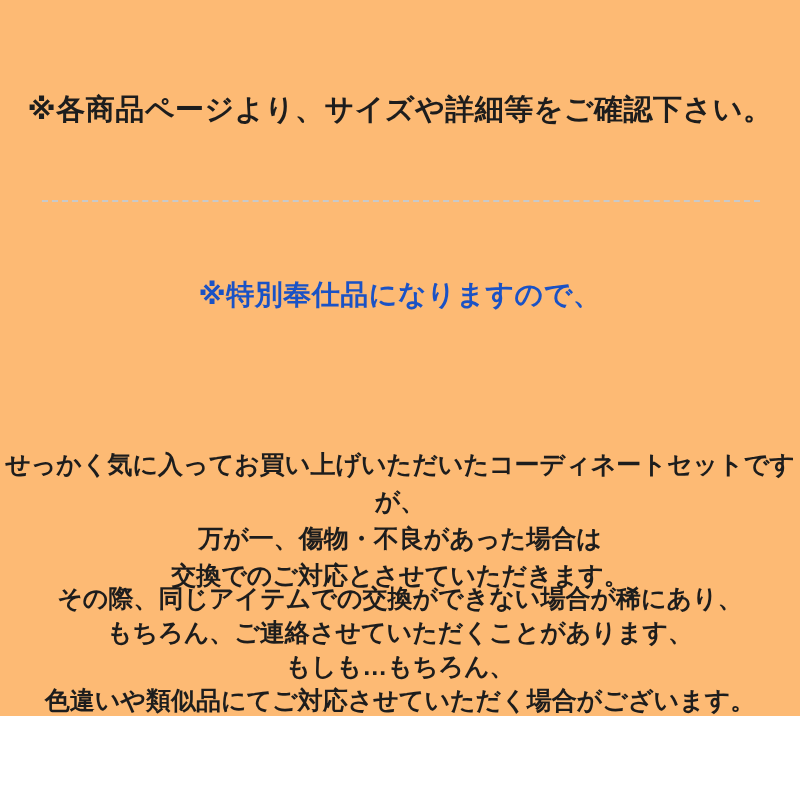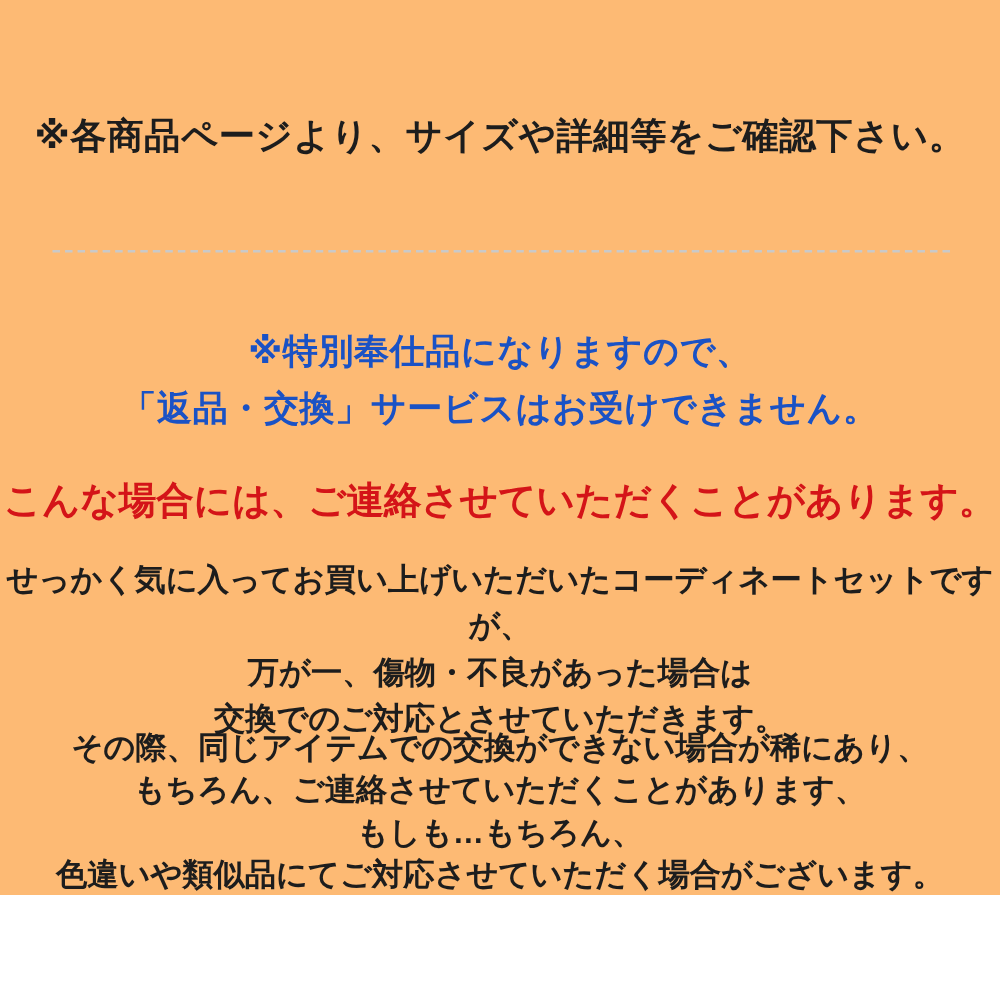--- a/index.html
+++ b/index.html
@@ -43,7 +43,7 @@
   }
   .special-note {
     position: absolute;
-    top: 258px;
+    top: 272px;
     left: 0;
     width: 100%;
     font-size: 28px;

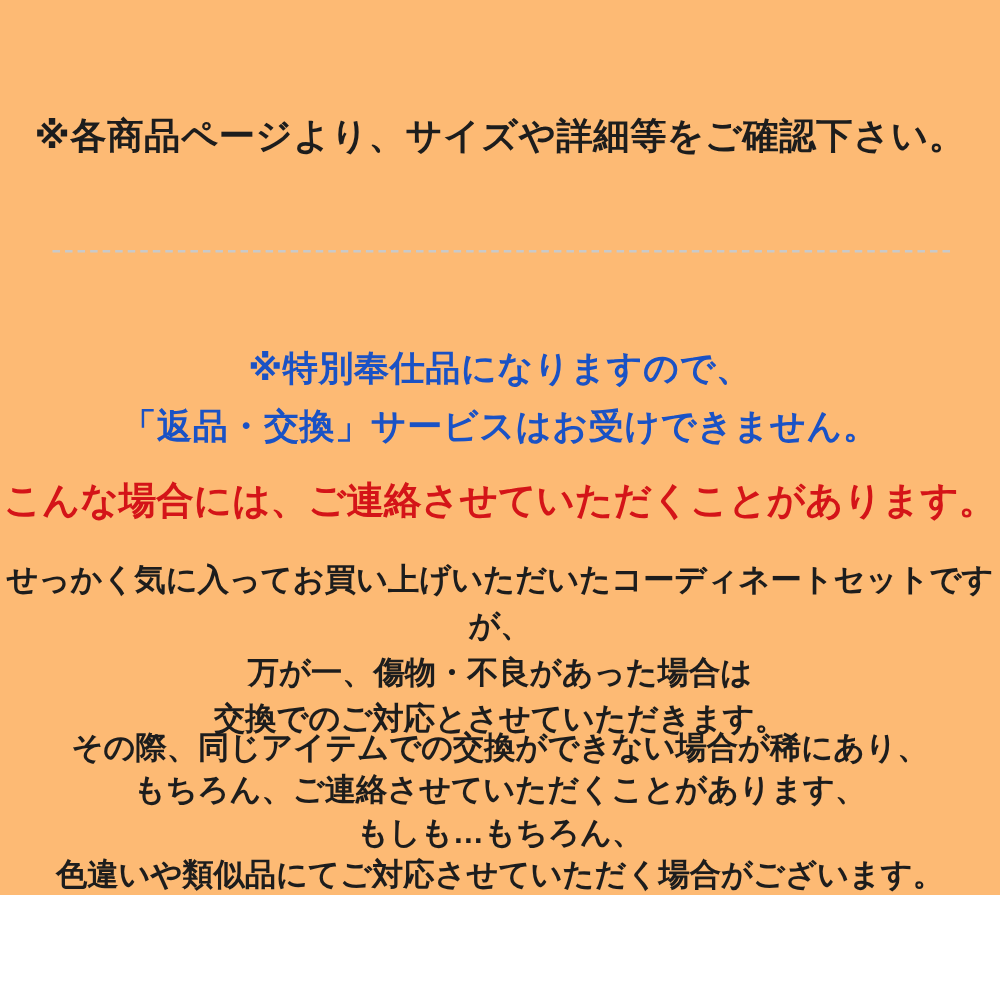--- a/index.html
+++ b/index.html
@@ -91,7 +91,6 @@
 
   <div class="special-note" style="color: rgb(26, 82, 197);">
     <span class="line">※特別奉仕品になりますので、</span>
-    <span class="line">「返品・交換」サービスはお受けできません。</span>
   </div>
 
   <div class="contact-heading" style="color: rgb(212, 20, 24);">こんな場合には、ご連絡させていただくことがあります。</div>

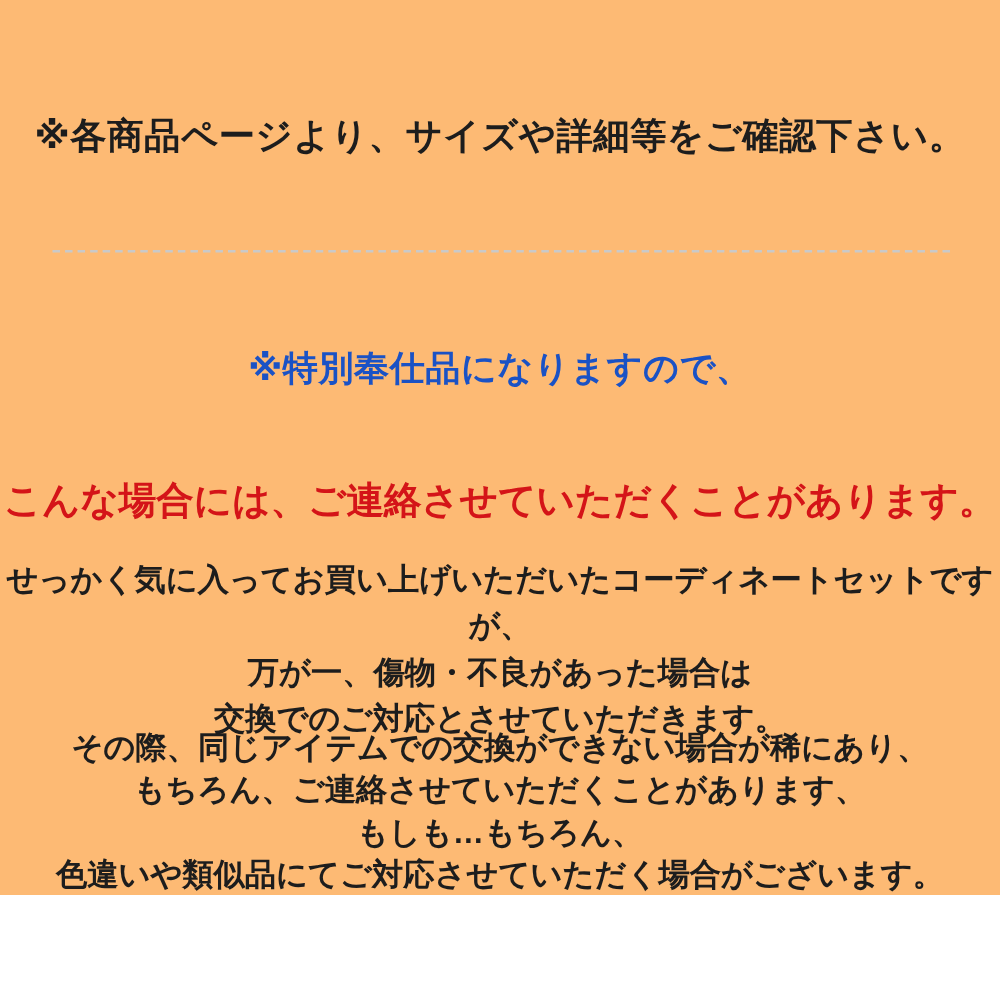--- a/index.html
+++ b/index.html
@@ -93,7 +93,6 @@
     <span class="line">※特別奉仕品になりますので、</span>
   </div>
 
-  <div class="contact-heading" style="color: rgb(212, 20, 24);">こんな場合には、ご連絡させていただくことがあります。</div>
 
   <div class="paragraph paragraph-1" style="color: rgb(29, 29, 29);">
     <span class="line">せっかく気に入ってお買い上げいただいたコーディネートセットですが、</span>

